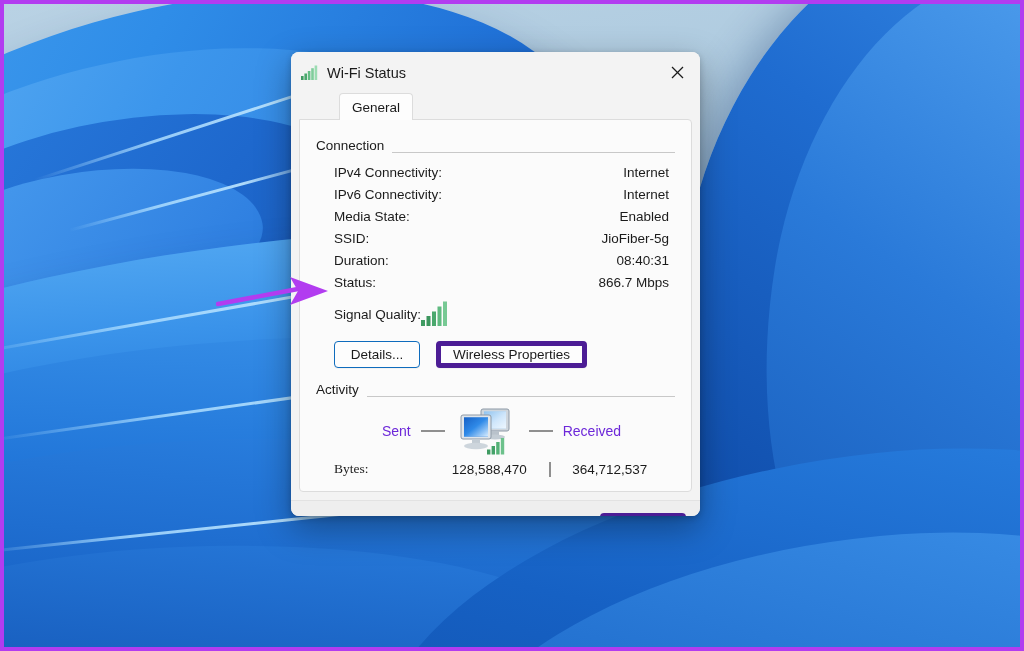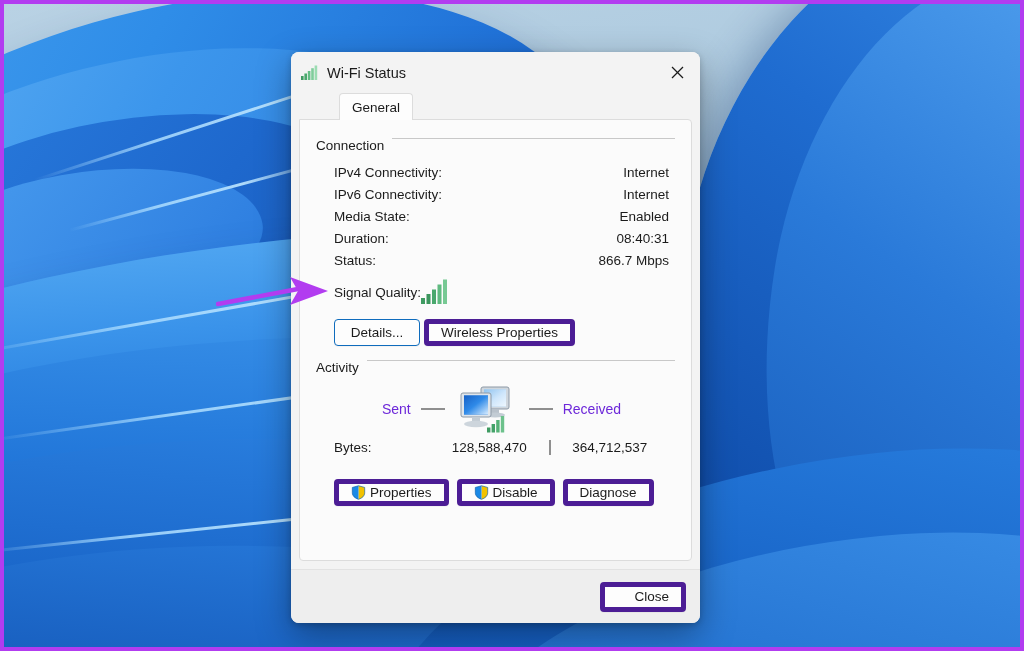--- a/index.html
+++ b/index.html
@@ -140,7 +140,7 @@
     left: 287px;
     top: 48px;
     width: 409px;
-    height: 571px;
+    height: 464px;
     background: #f3f3f3;
     border-radius: 8px;
     box-shadow: 0 12px 34px rgba(0,0,0,0.34), 0 2px 6px rgba(0,0,0,0.2);

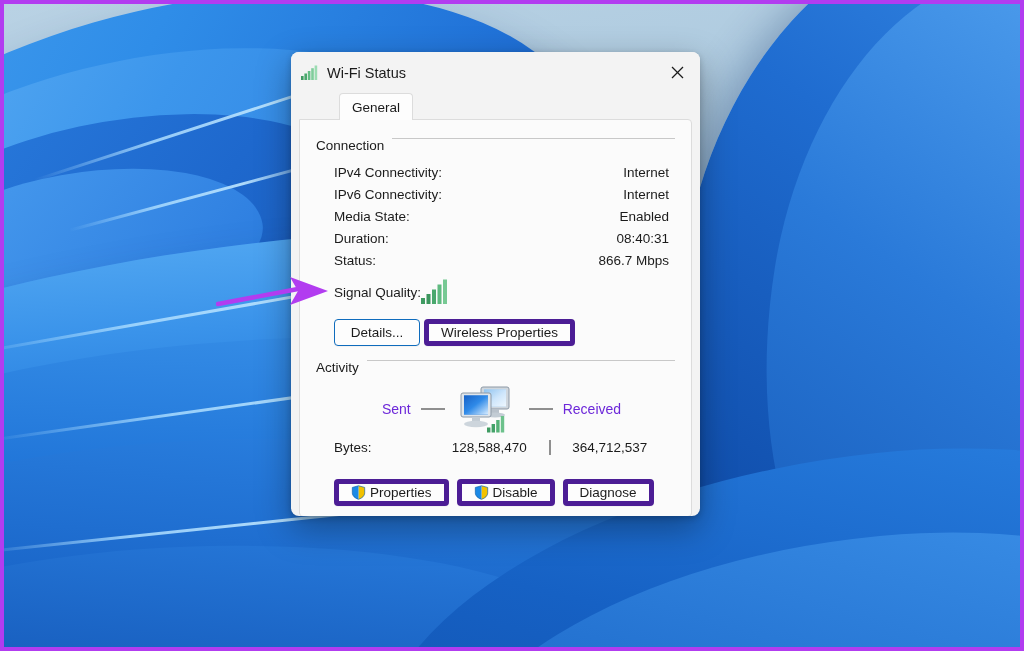--- a/index.html
+++ b/index.html
@@ -216,7 +216,7 @@
   .group { margin-top: 4px; }
   .group-head {
     display: flex;
-    align-items: flex-start;
+    align-items: flex-end;
     gap: 8px;
     margin-bottom: 8px;
   }

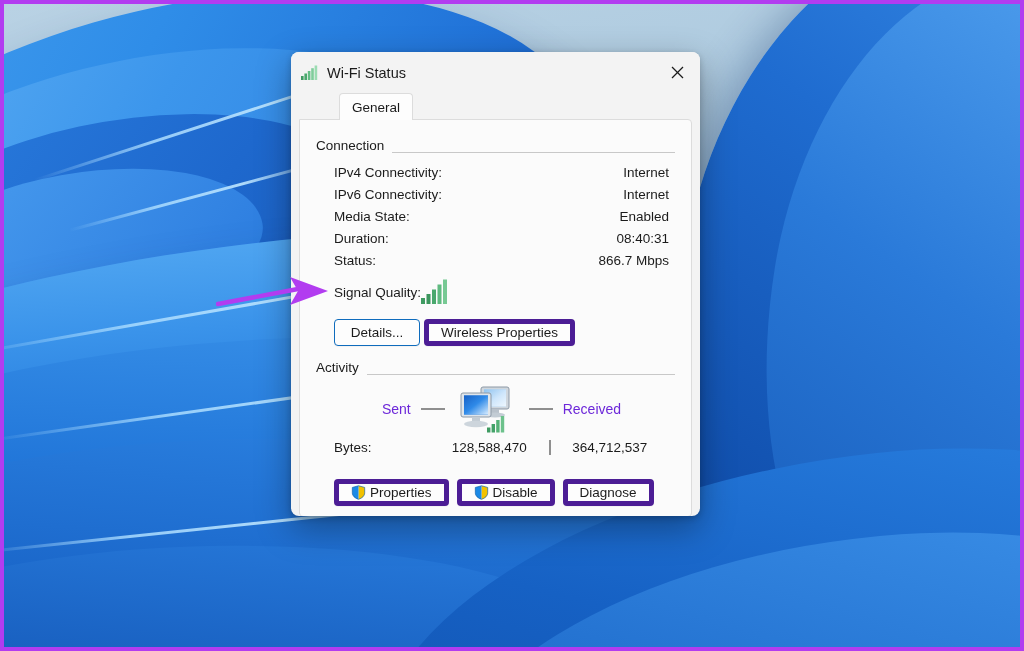--- a/index.html
+++ b/index.html
@@ -416,6 +416,10 @@
             <span class="value">Enabled</span>
           </div>
           <div class="row">
+            <span class="label">SSID:</span>
+            <span class="value">JioFiber-5g</span>
+          </div>
+          <div class="row">
             <span class="label">Duration:</span>
             <span class="value">08:40:31</span>
           </div>

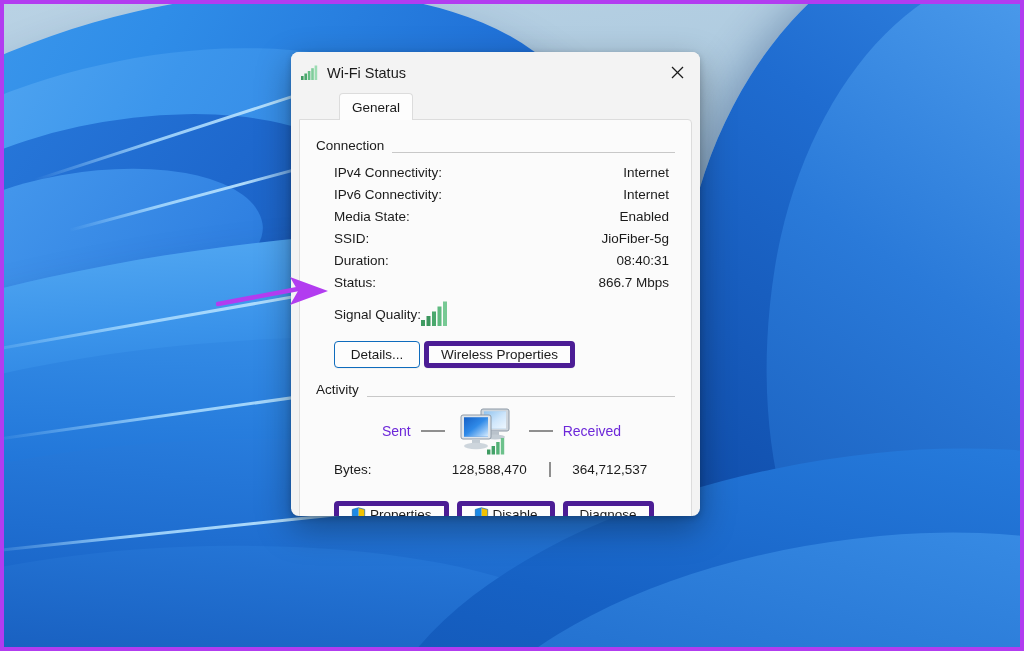--- a/index.html
+++ b/index.html
@@ -255,7 +255,7 @@
 
   .btn-row {
     display: flex;
-    gap: 4px;
+    gap: 16px;
     padding-left: 18px;
     margin-top: 12px;
   }

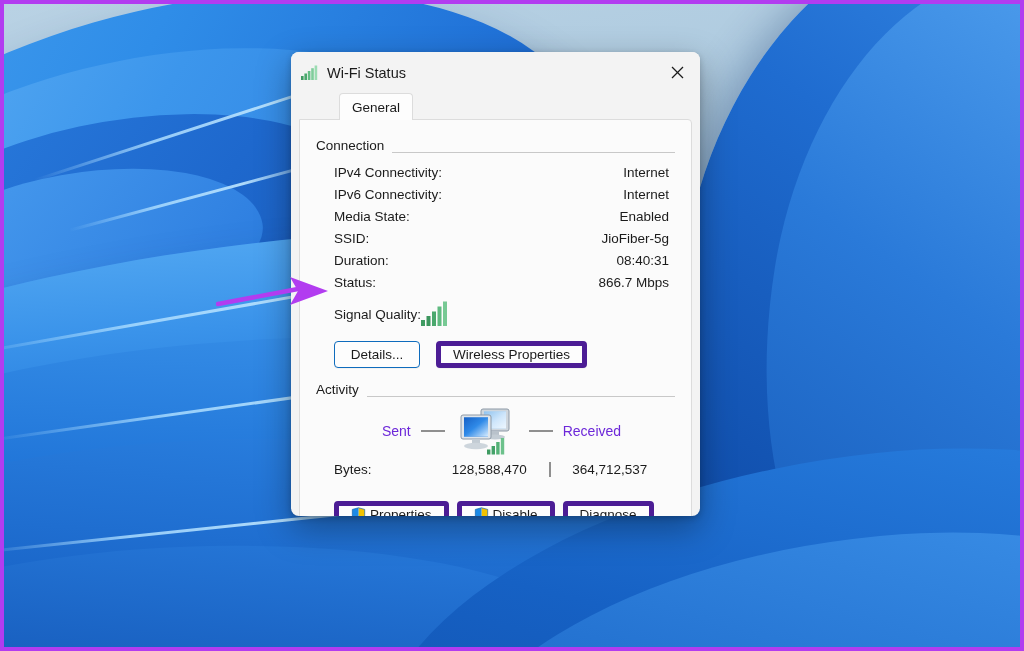--- a/index.html
+++ b/index.html
@@ -315,7 +315,7 @@
     color: #1b1b1b;
     position: relative;
   }
-  .bytes-lbl { width: 96px; }
+  .bytes-lbl { width: 96px; font-family: Liberation Serif, serif; }
   .bytes-sent { flex: 1 1 0; text-align: center; }
   .bytes-sep {
     width: 2px; height: 15px;

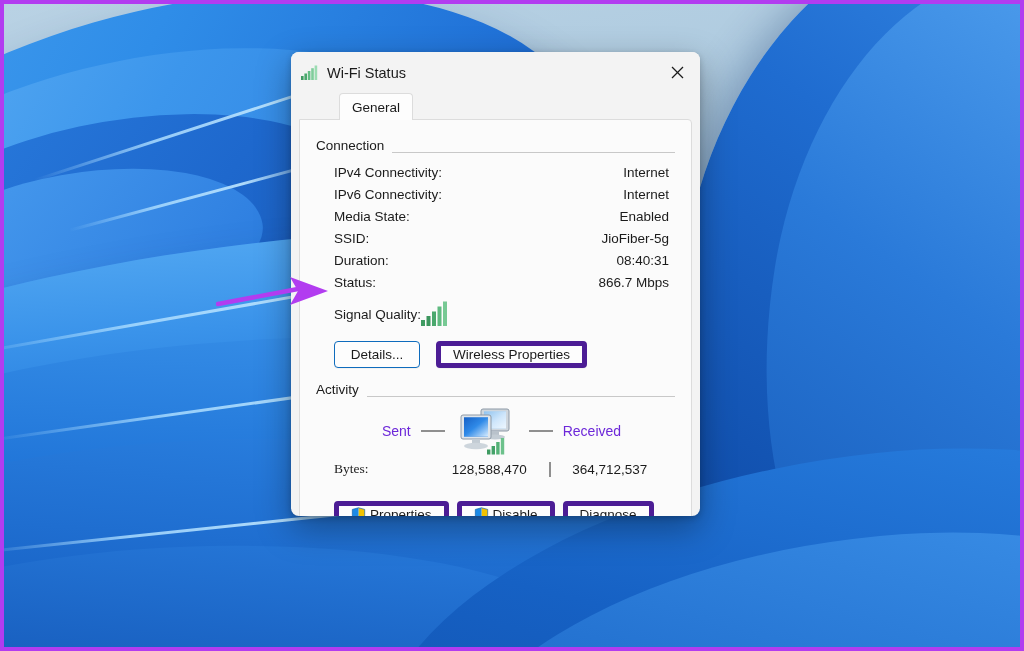--- a/index.html
+++ b/index.html
@@ -508,29 +508,6 @@
         </div>
       </div>
 
-      <div class="bottom-btn-row">
-        <button class="btn">
-          <svg width="15" height="15" viewBox="0 0 16 16">
-            <path d="M8 0.8 L14.6 2.6 L14.6 8.2 C14.6 11.6 11.7 14.2 8 15.2 Z" fill="#f2c200"></path>
-            <path d="M8 0.8 L1.4 2.6 L1.4 8.2 C1.4 11.6 4.3 14.2 8 15.2 Z" fill="#1c8ae6"></path>
-            <path d="M8 0.8 L14.6 2.6 L14.6 8.2 C14.6 11.6 11.7 14.2 8 15.2 C4.3 14.2 1.4 11.6 1.4 8.2 L1.4 2.6 Z" fill="none" stroke="#0d5fa8" stroke-width="0.7"></path>
-          </svg>
-          <span>Properties</span>
-        </button>
-
-        <button class="btn">
-          <svg width="15" height="15" viewBox="0 0 16 16">
-            <path d="M8 0.8 L14.6 2.6 L14.6 8.2 C14.6 11.6 11.7 14.2 8 15.2 Z" fill="#f2c200"></path>
-            <path d="M8 0.8 L1.4 2.6 L1.4 8.2 C1.4 11.6 4.3 14.2 8 15.2 Z" fill="#1c8ae6"></path>
-            <path d="M8 0.8 L14.6 2.6 L14.6 8.2 C14.6 11.6 11.7 14.2 8 15.2 C4.3 14.2 1.4 11.6 1.4 8.2 L1.4 2.6 Z" fill="none" stroke="#0d5fa8" stroke-width="0.7"></path>
-          </svg>
-          <span>Disable</span>
-        </button>
-
-        <button class="btn">
-          <span>Diagnose</span>
-        </button>
-      </div>
 
     </div>
 

